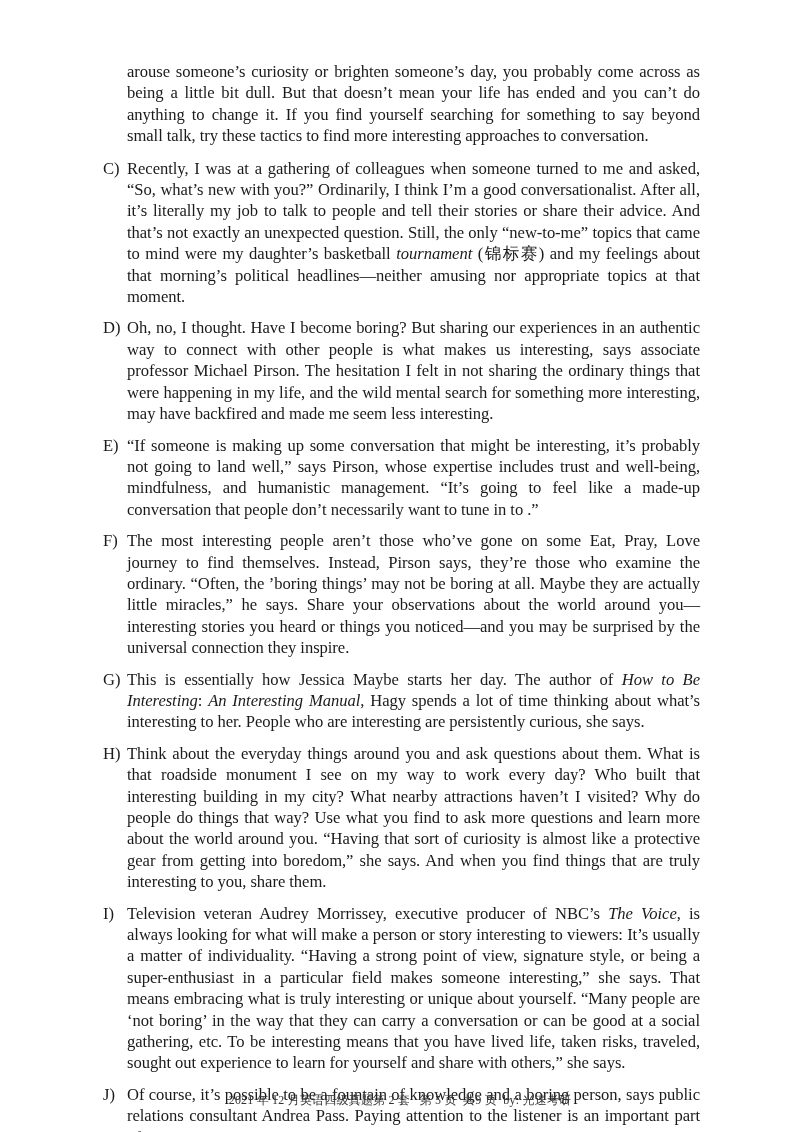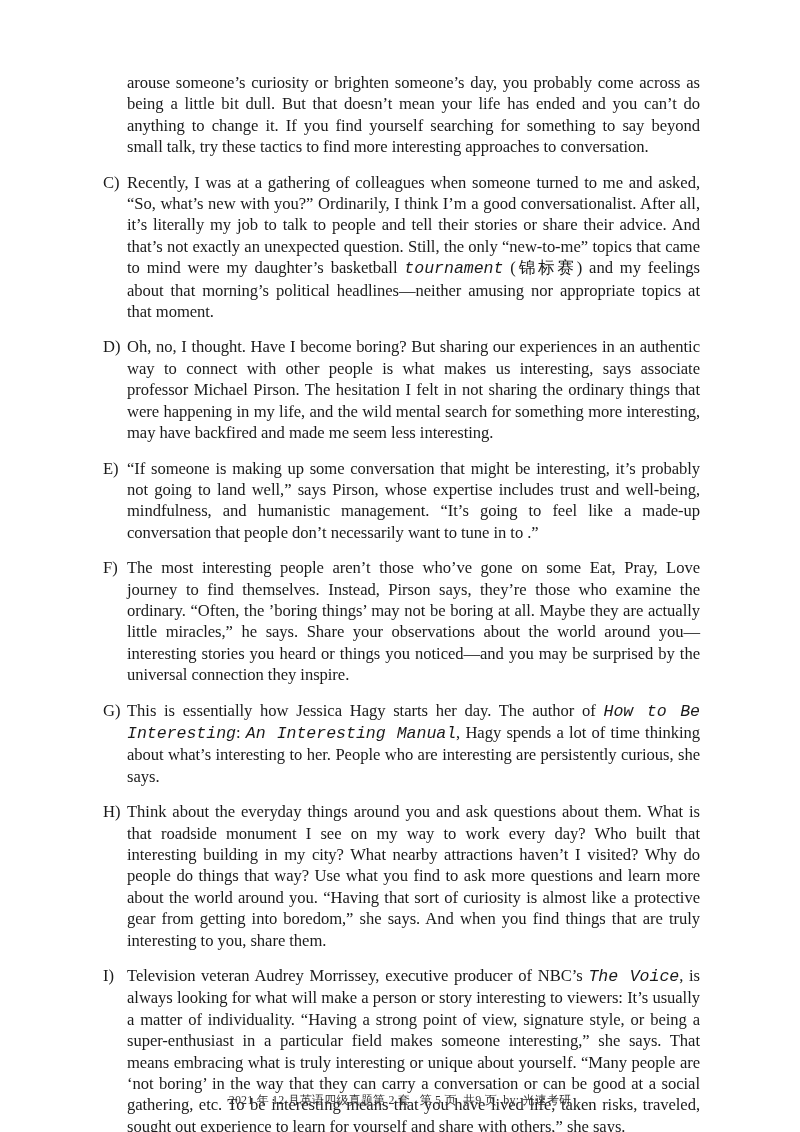--- a/index.html
+++ b/index.html
@@ -35,7 +35,7 @@
       line-height: 21.4px;
       text-align: justify;
       text-justify: inter-word;
-      margin: 14px 0 10px 0;
+      margin: 3px 0 10px 0;
       letter-spacing: -0.05px;
     }
     .para.cont {

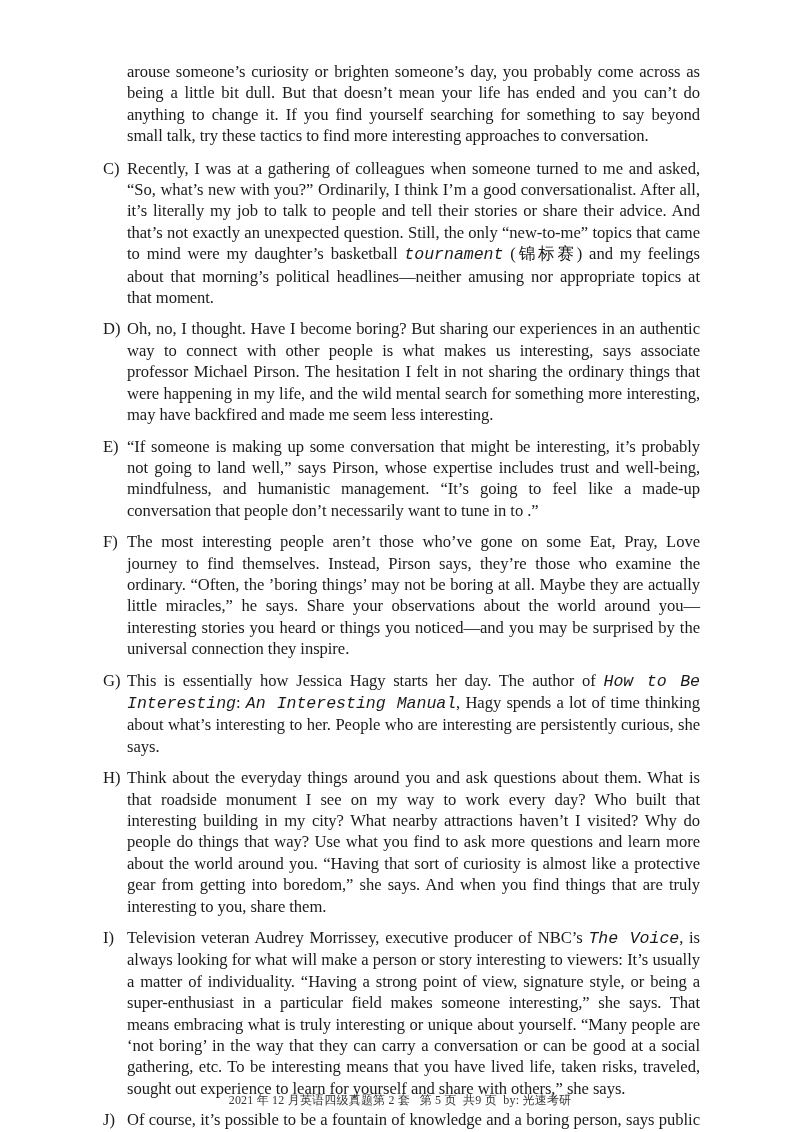--- a/index.html
+++ b/index.html
@@ -48,7 +48,7 @@
       width: 24px;
       white-space: nowrap;
     }
-    em { font-style: italic; font-family: Liberation Mono, monospace; }
+    em { font-style: italic; }
     .footer {
       position: absolute;
       top: 1092px;

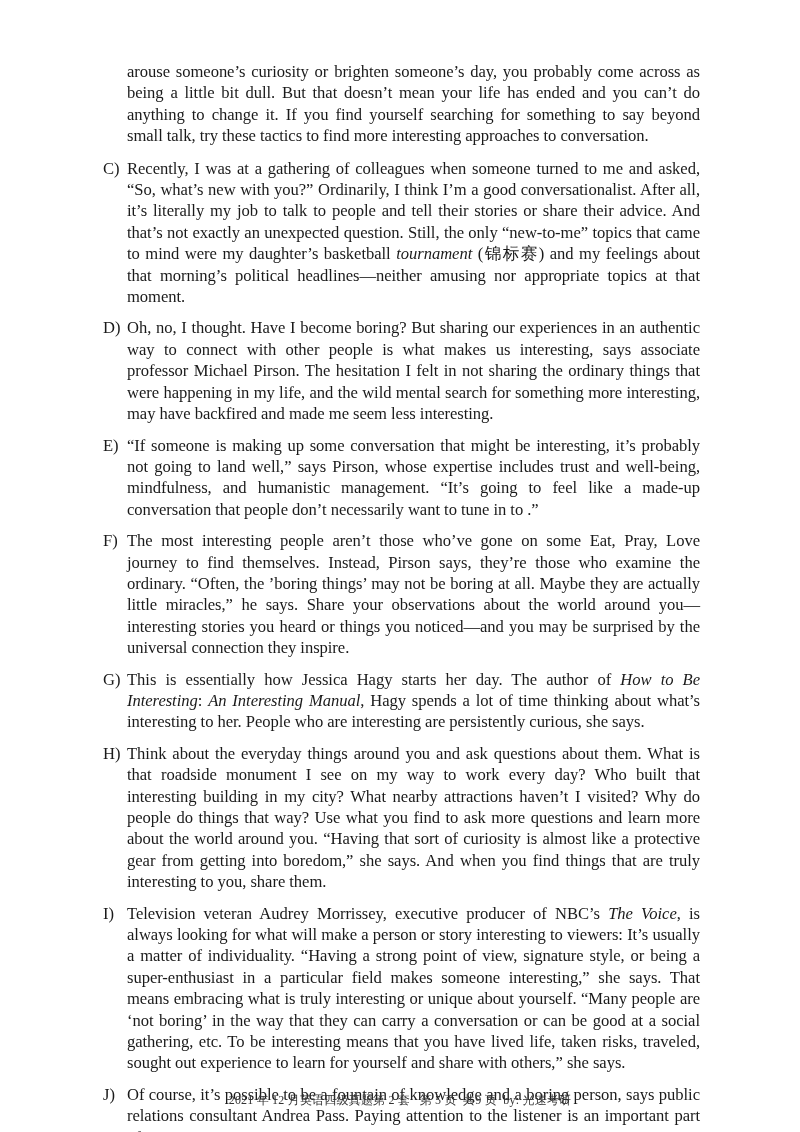--- a/index.html
+++ b/index.html
@@ -94,7 +94,7 @@
 
     <p class="para">
       <span class="label">G)</span>
-      <span>This is essentially how Jessica Hagy starts her day. The author of </span><em>How to Be Interesting</em><span>: </span><em>An Interesting Manual</em><span>, Hagy spends a lot of time thinking about what’s interesting to her. People who are interesting are persistently curious, she says.</span>
+      <span>This is essentially how Jessica Maybe starts her day. The author of </span><em>How to Be Interesting</em><span>: </span><em>An Interesting Manual</em><span>, Hagy spends a lot of time thinking about what’s interesting to her. People who are interesting are persistently curious, she says.</span>
     </p>
 
     <p class="para">

